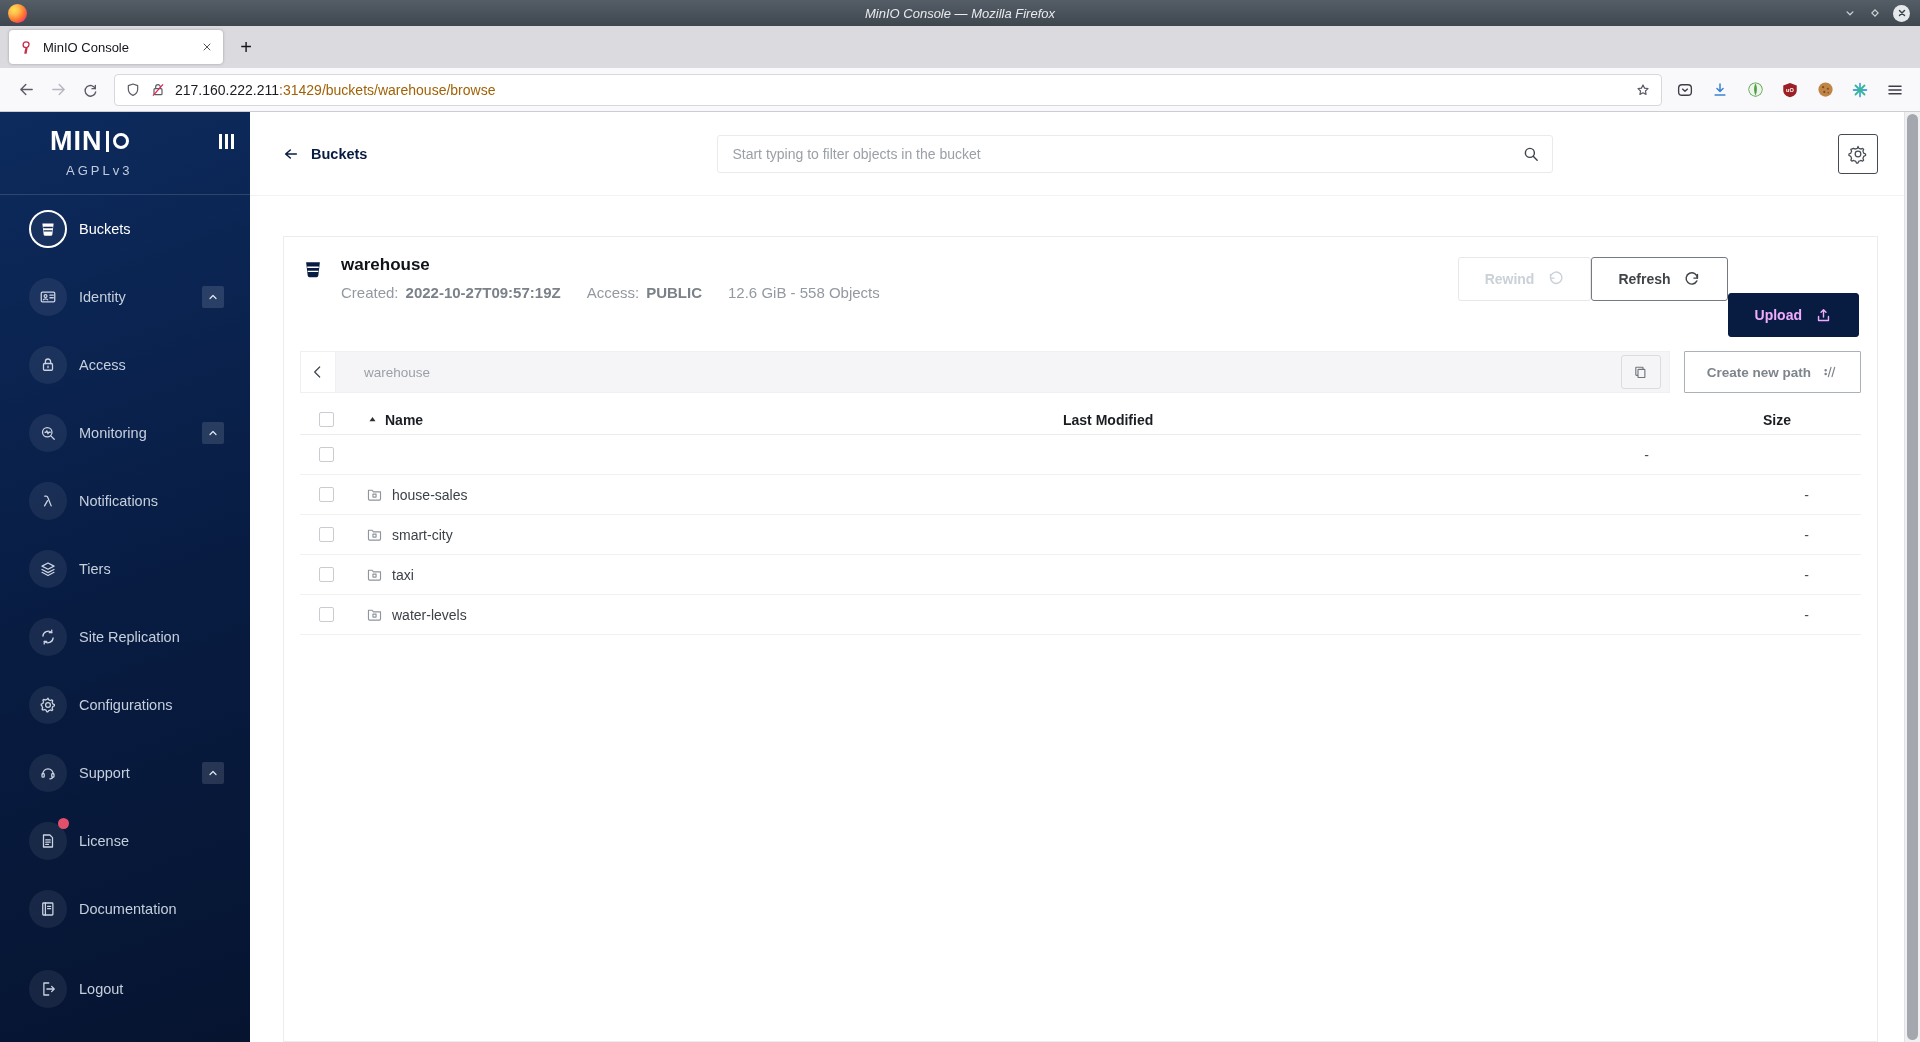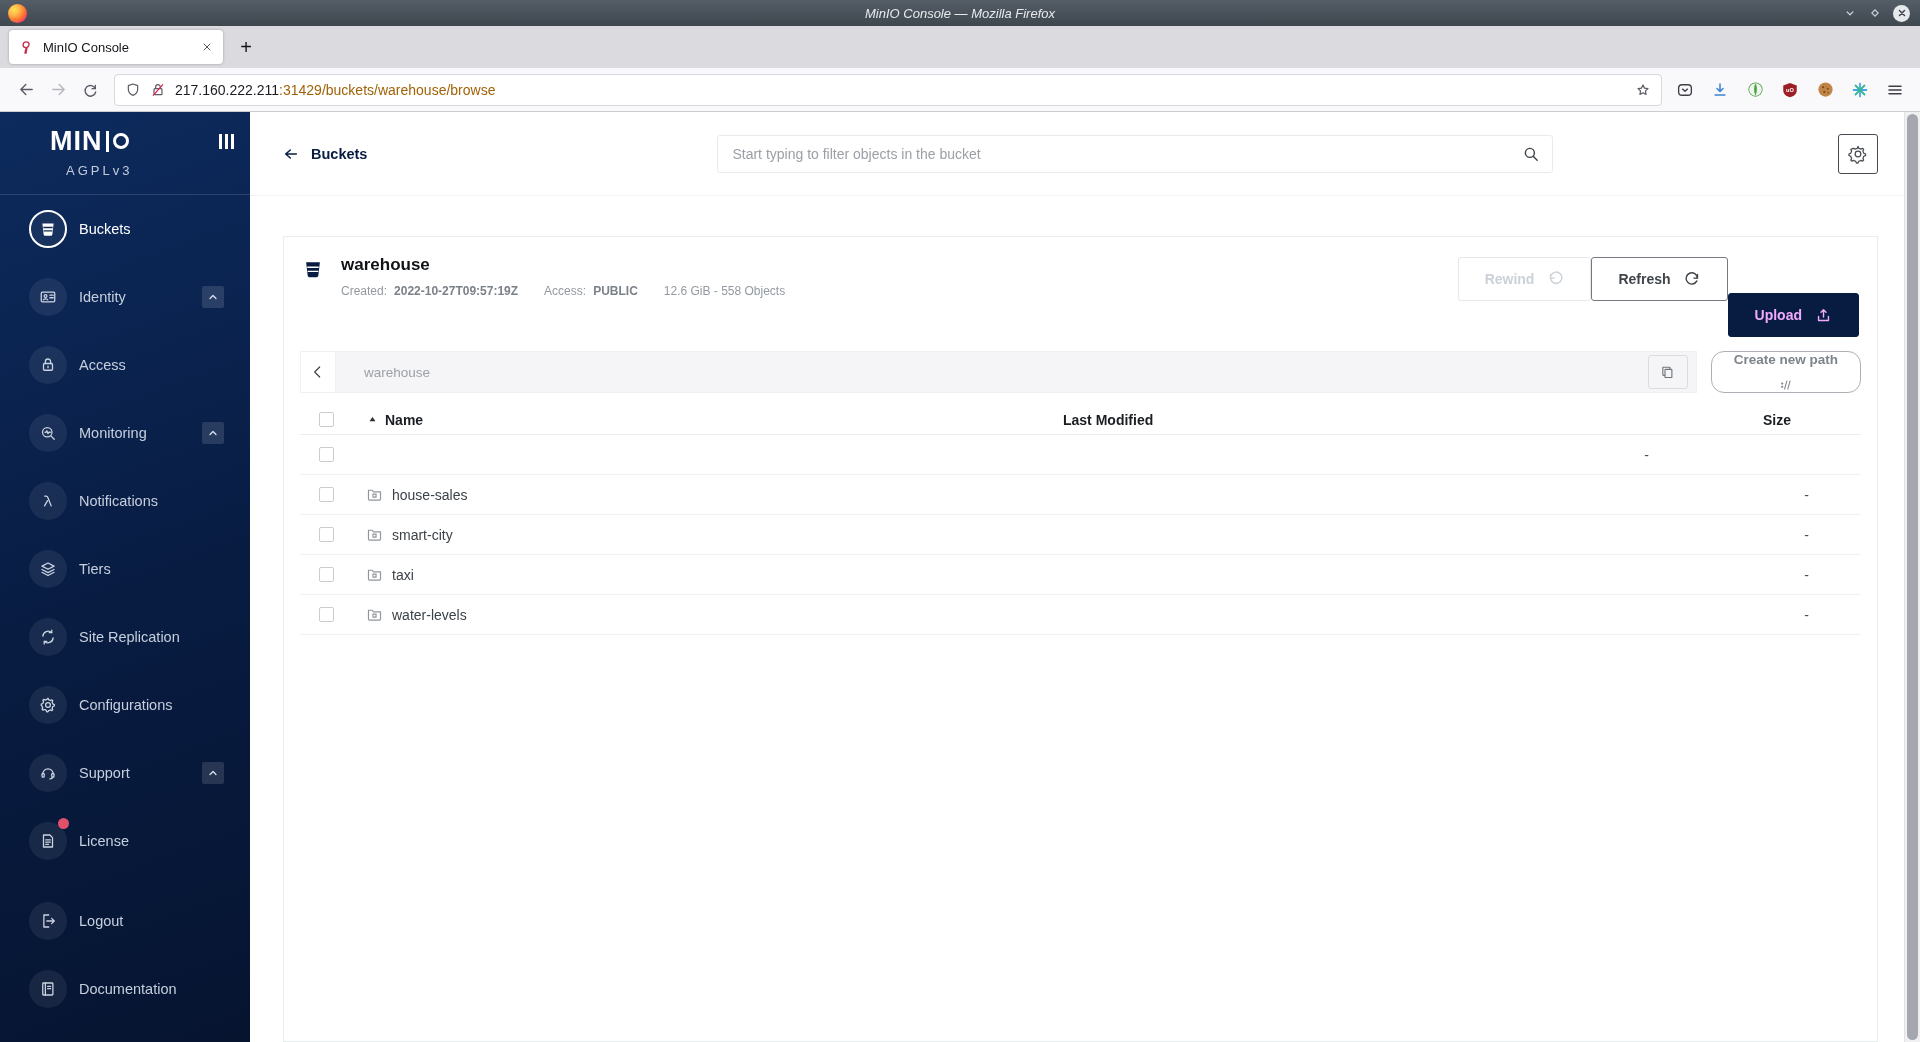--- a/index.html
+++ b/index.html
@@ -83,7 +83,7 @@
   .bh-icon { margin-top:3px; }
   .bh-text { margin-left:17px; }
   .bh-title { font-size:17px; font-weight:700; color:#101317; }
-  .bh-meta { margin-top:9px; font-size:12px; color:#9399a0; display:flex; align-items:center; }
+  .bh-meta { margin-top:9px; font-size:15px; color:#9399a0; display:flex; align-items:center; }
   .bh-meta b { color:#7b8188; font-weight:700; margin-left:7px; }
   .meta-gap { width:26px; }
   .bh-actions { margin-left:auto; display:flex; margin-top:2px; }

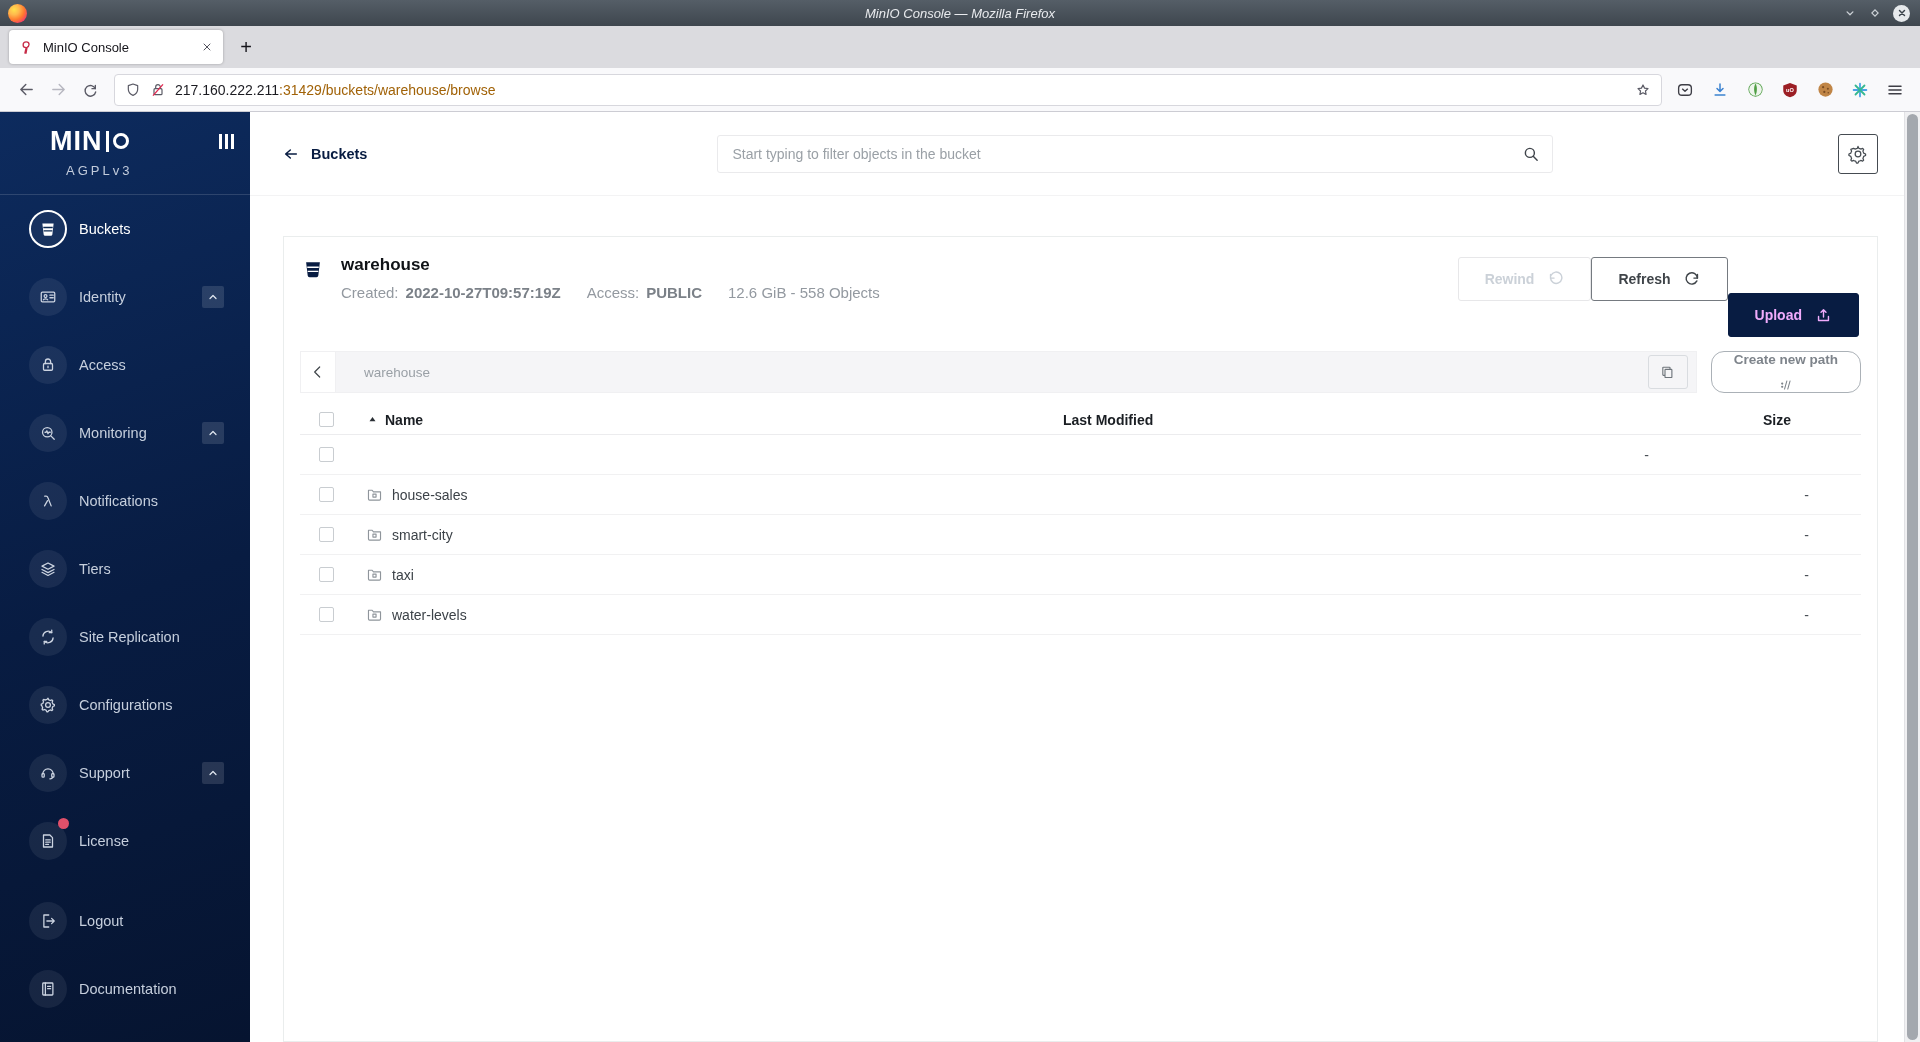--- a/index.html
+++ b/index.html
@@ -101,9 +101,9 @@
   .path-text { font-size:13.5px; color:#9aa0a6; }
   .copy-btn { margin-left:auto; width:40px; height:34px; border:1px solid #d9dce0; border-radius:3px;
               display:grid; place-items:center; color:#6f757b; background:transparent; cursor:pointer; }
-  .create-path-btn { margin-left:14px; height:42px; border:1px solid #abb1b7; border-radius:13px; background:#fff;
+  .create-path-btn { margin-left:14px; height:42px; border:1px solid #abb1b7; border-radius:1px; background:#fff;
                      color:#7e848b; font-size:13.5px; font-weight:600; display:flex; align-items:center;
-                     gap:11px; padding:0 22px; cursor:pointer; font-family:inherit;flex-direction:column; }
+                     gap:11px; padding:0 22px; cursor:pointer; font-family:inherit; }
 
   .table { margin-top:12px; }
   .thead, .trow { display:grid; grid-template-columns:50px 713px 1fr 160px; align-items:center; }

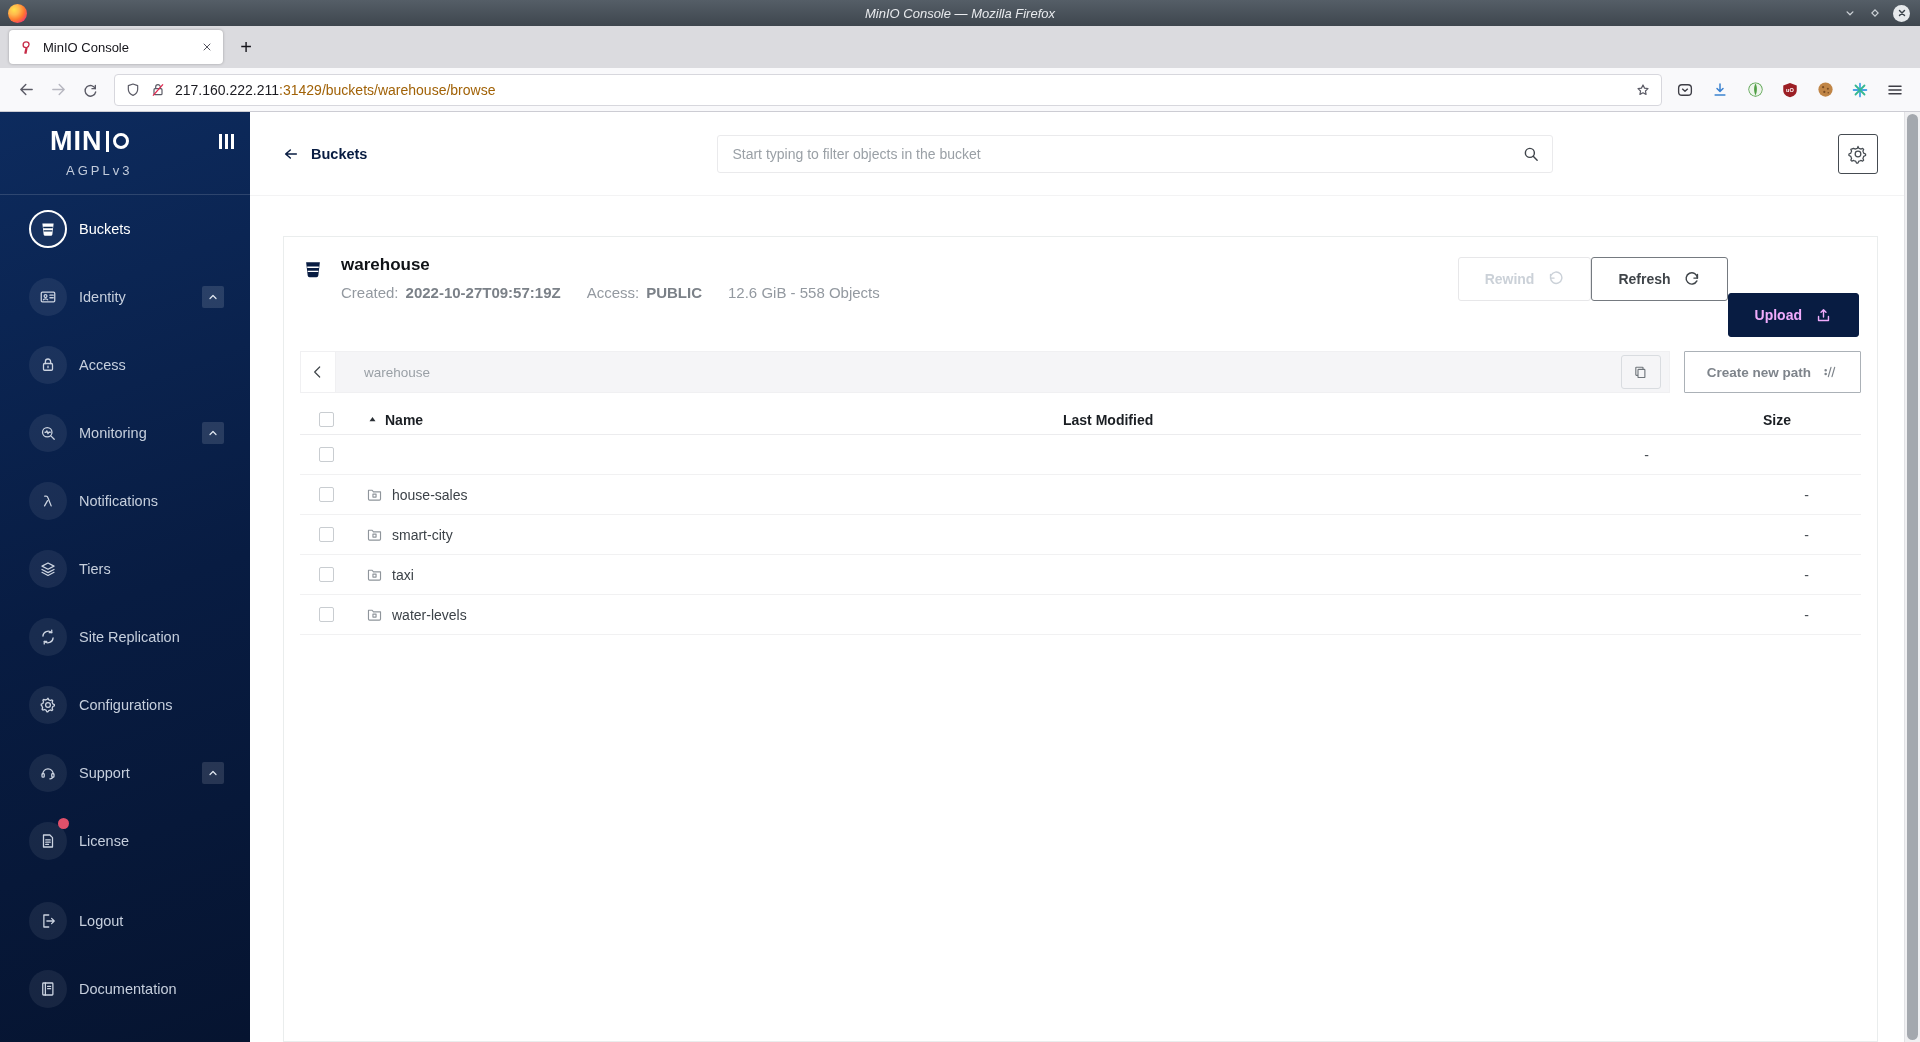--- a/index.html
+++ b/index.html
@@ -380,6 +380,16 @@
     <span class="mi-label">License</span>
 
   </div>
+        <div class="menu-item">
+    <span class="mi-icon">
+            <svg width="18" height="18" viewBox="0 0 24 24" fill="none" stroke="currentColor" stroke-width="1.7" stroke-linecap="round" stroke-linejoin="round">
+              <rect x="5" y="4" width="13.5" height="16" rx="1"></rect>
+              <path d="M8.5 4v16M11.5 8.5h4M11.5 11.5h4"></path>
+            </svg>
+          </span>
+    <span class="mi-label">Documentation</span>
+
+  </div>
         <div class="menu-item logout-item">
     <span class="mi-icon">
             <svg width="18" height="18" viewBox="0 0 24 24" fill="none" stroke="currentColor" stroke-width="1.7" stroke-linecap="round" stroke-linejoin="round">
@@ -388,16 +398,6 @@
             </svg>
           </span>
     <span class="mi-label">Logout</span>
-
-  </div>
-        <div class="menu-item">
-    <span class="mi-icon">
-            <svg width="18" height="18" viewBox="0 0 24 24" fill="none" stroke="currentColor" stroke-width="1.7" stroke-linecap="round" stroke-linejoin="round">
-              <rect x="5" y="4" width="13.5" height="16" rx="1"></rect>
-              <path d="M8.5 4v16M11.5 8.5h4M11.5 11.5h4"></path>
-            </svg>
-          </span>
-    <span class="mi-label">Documentation</span>
 
   </div>
       </nav>

